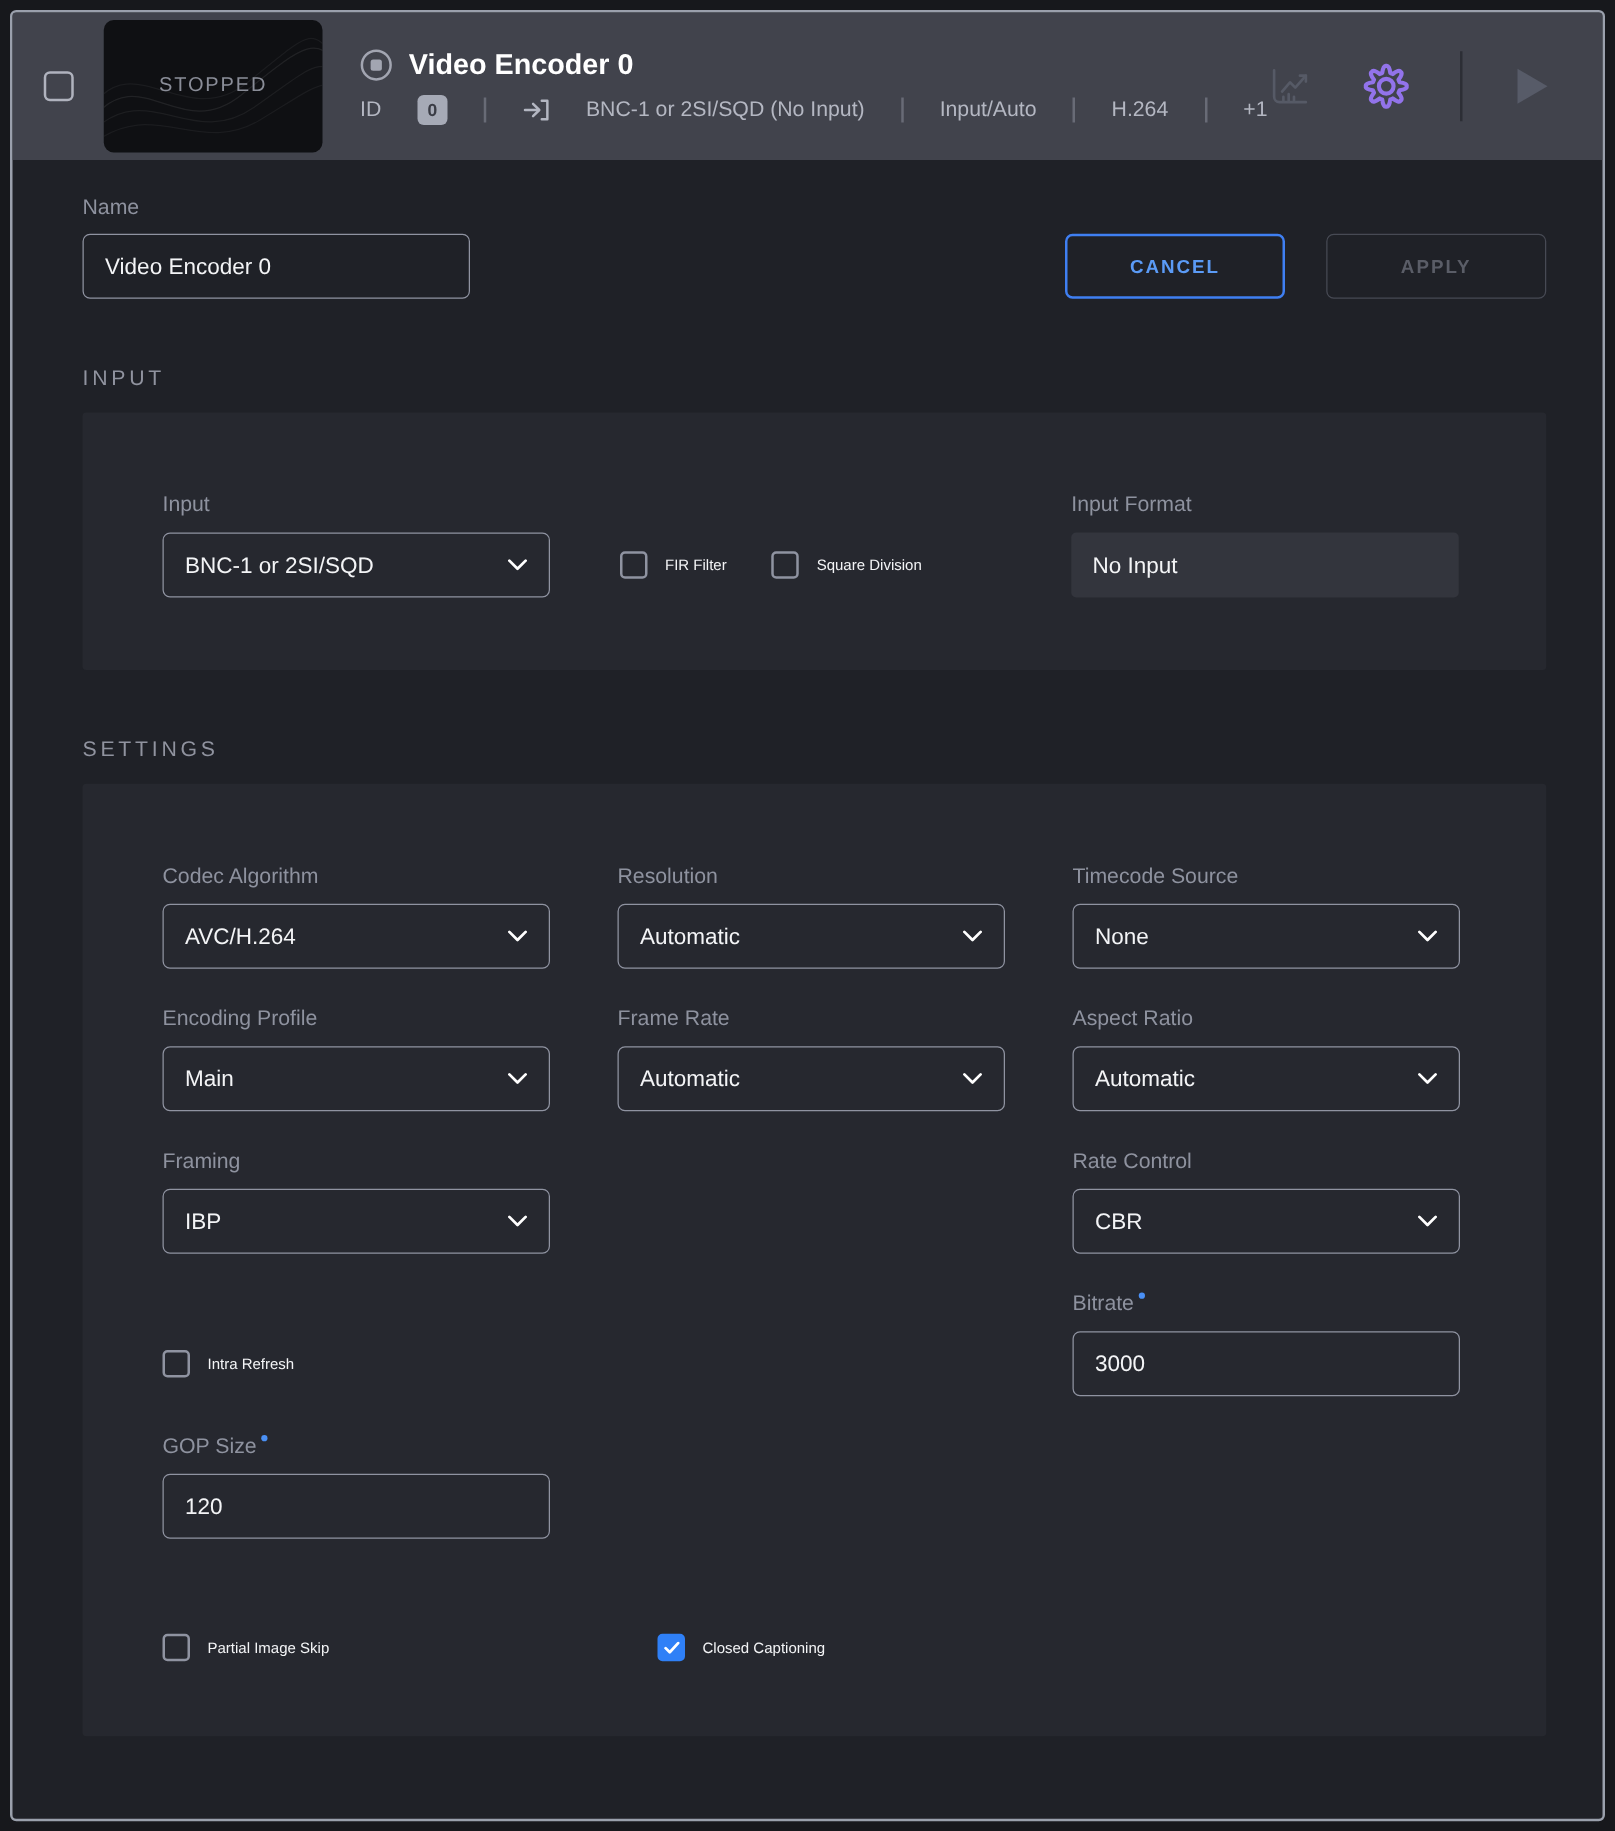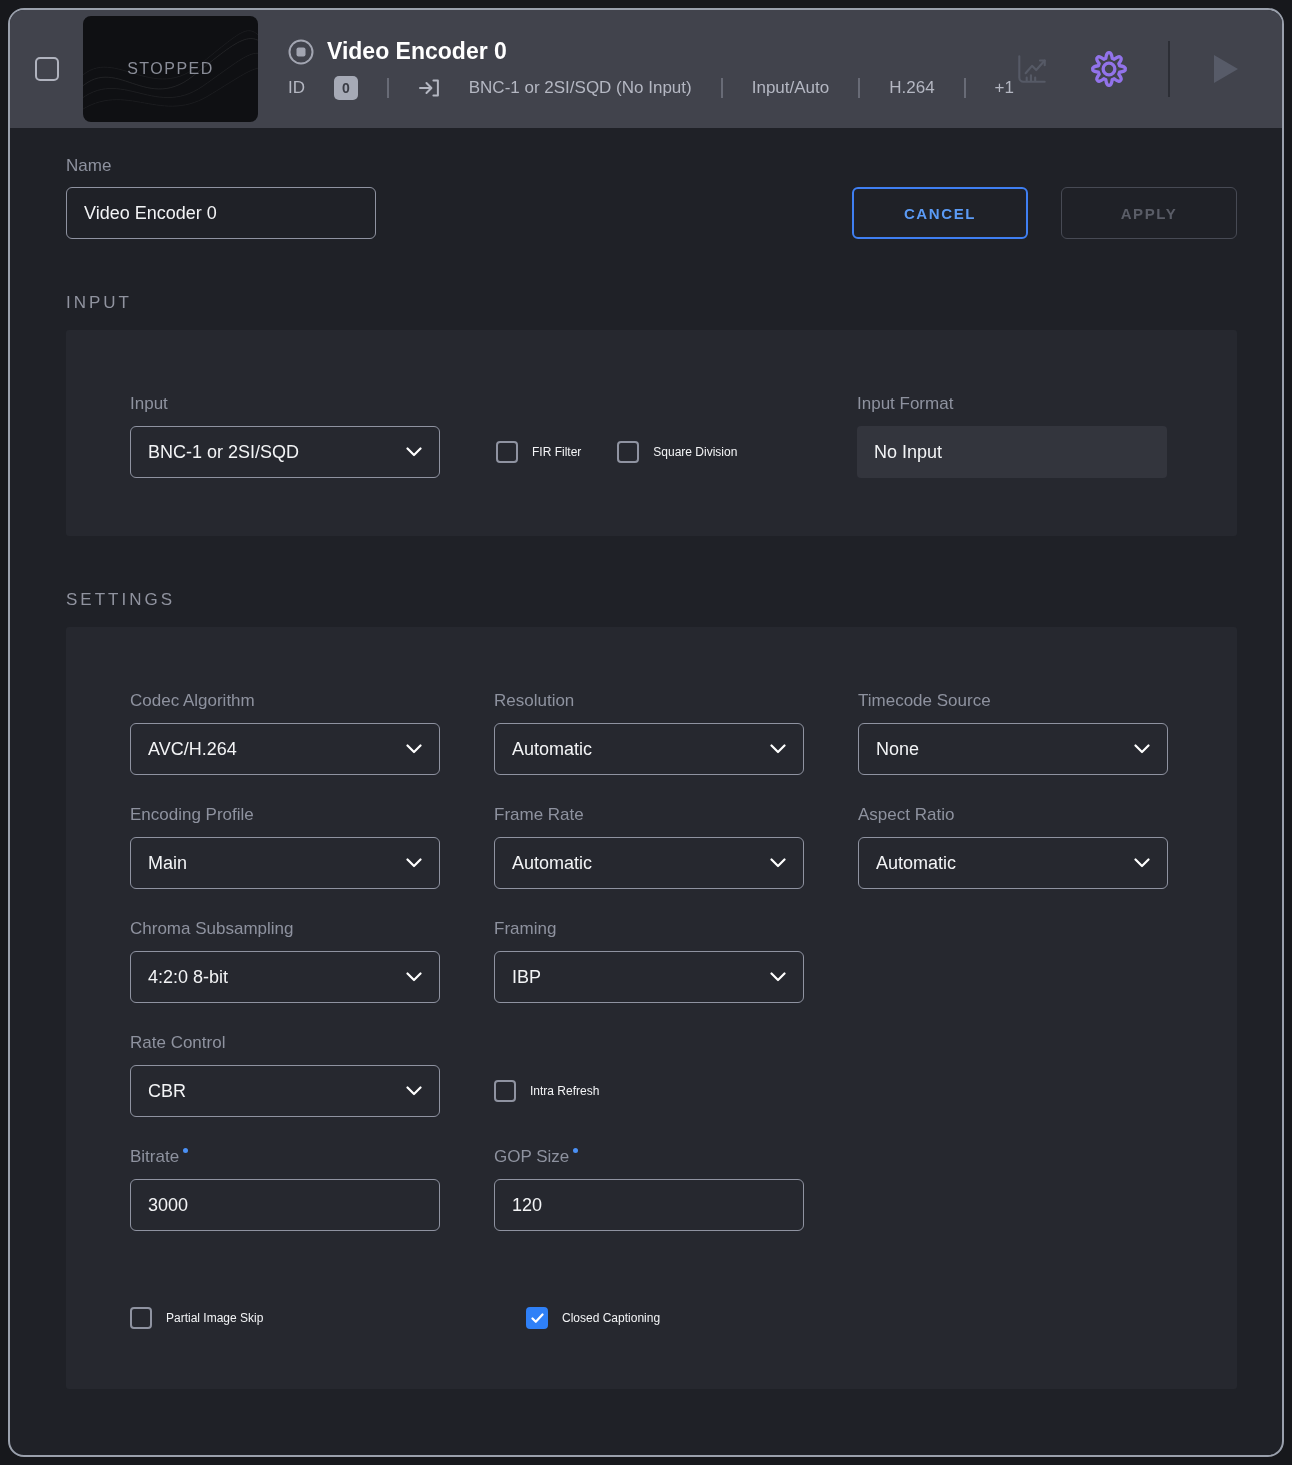--- a/index.html
+++ b/index.html
@@ -14,7 +14,7 @@
     width:1276px;
     height:1449px;
     border:2px solid #9aa0ac;
-    border-radius:16px;
+    border-radius:5px;
     background:#1f2127;
     overflow:hidden;
   }

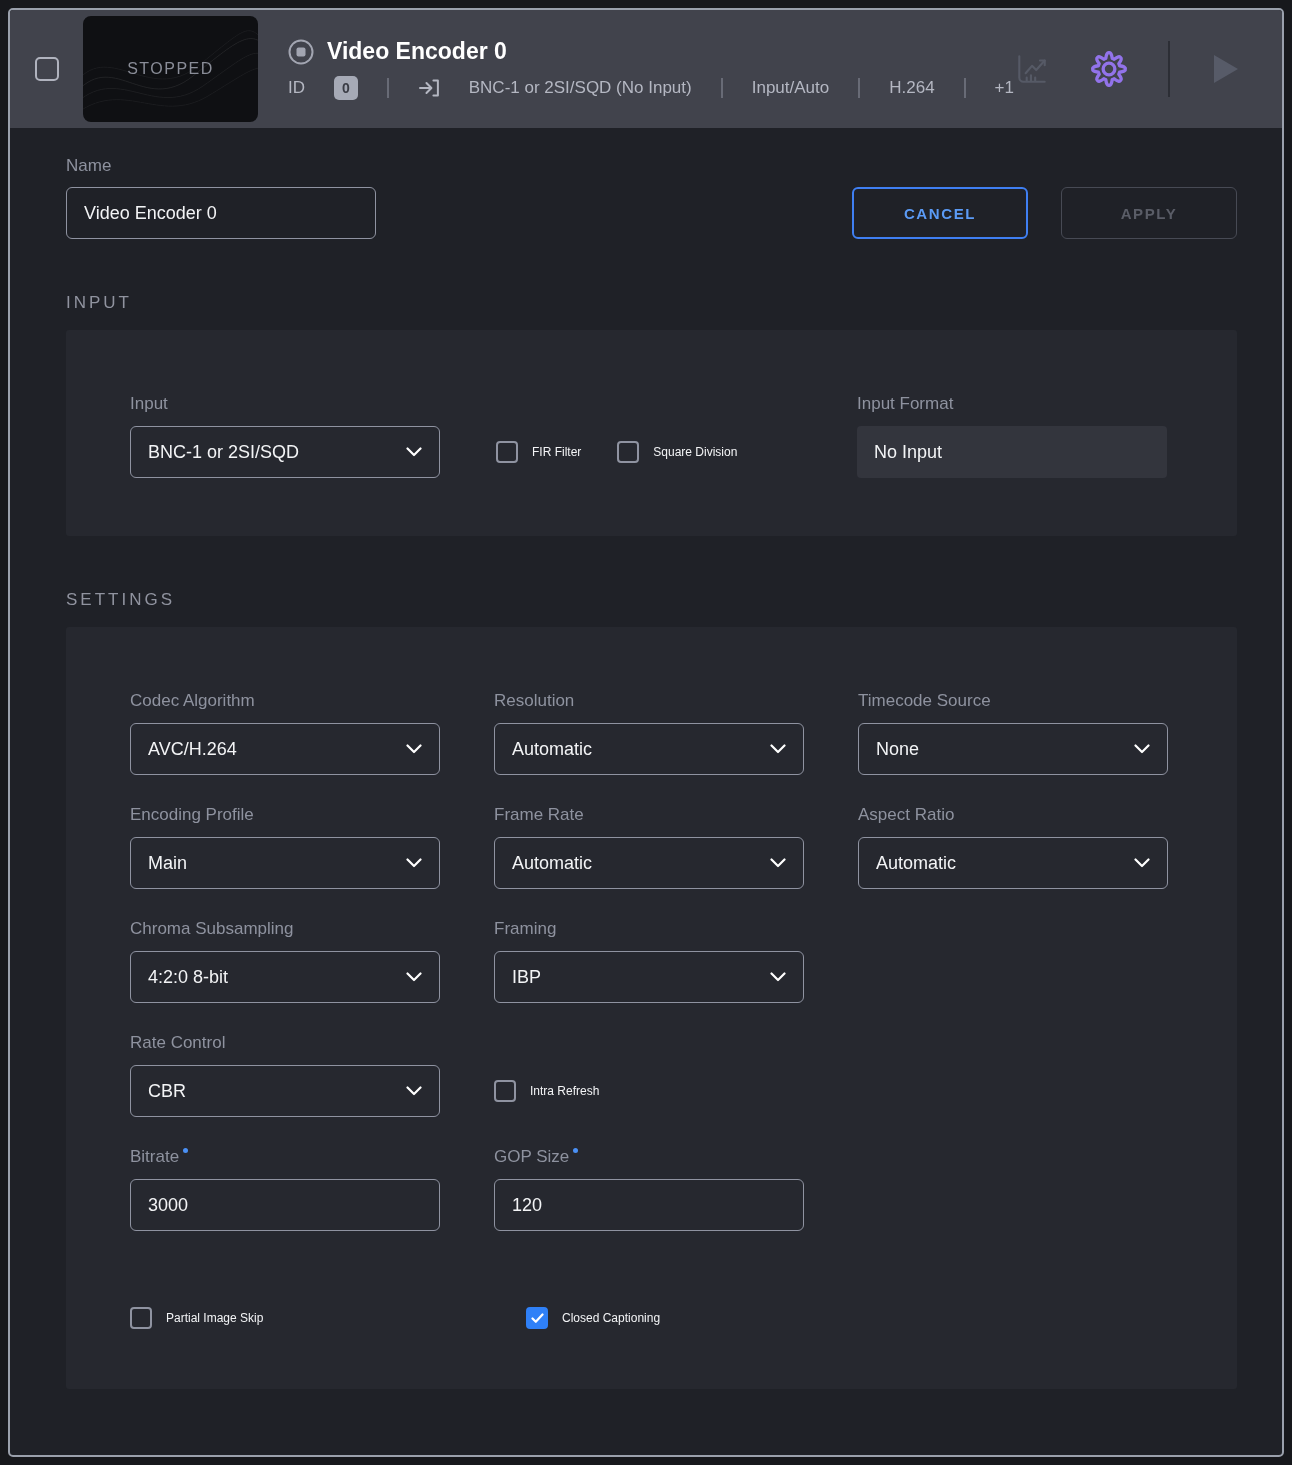--- a/index.html
+++ b/index.html
@@ -297,15 +297,6 @@
         </div>
 
         <div class="field">
-          <div class="label">Chroma Subsampling</div>
-          <div class="control select">
-            <span>4:2:0 8-bit</span>
-            <svg class="chevron" width="16" height="10" viewBox="0 0 16 10" fill="none">
-                <path d="M1.5 1.5 L8 8 L14.5 1.5" stroke="#ffffff" stroke-width="2.2" stroke-linecap="round" stroke-linejoin="round"></path>
-              </svg>
-          </div>
-        </div>
-        <div class="field">
           <div class="label">Framing</div>
           <div class="control select">
             <span>IBP</span>

